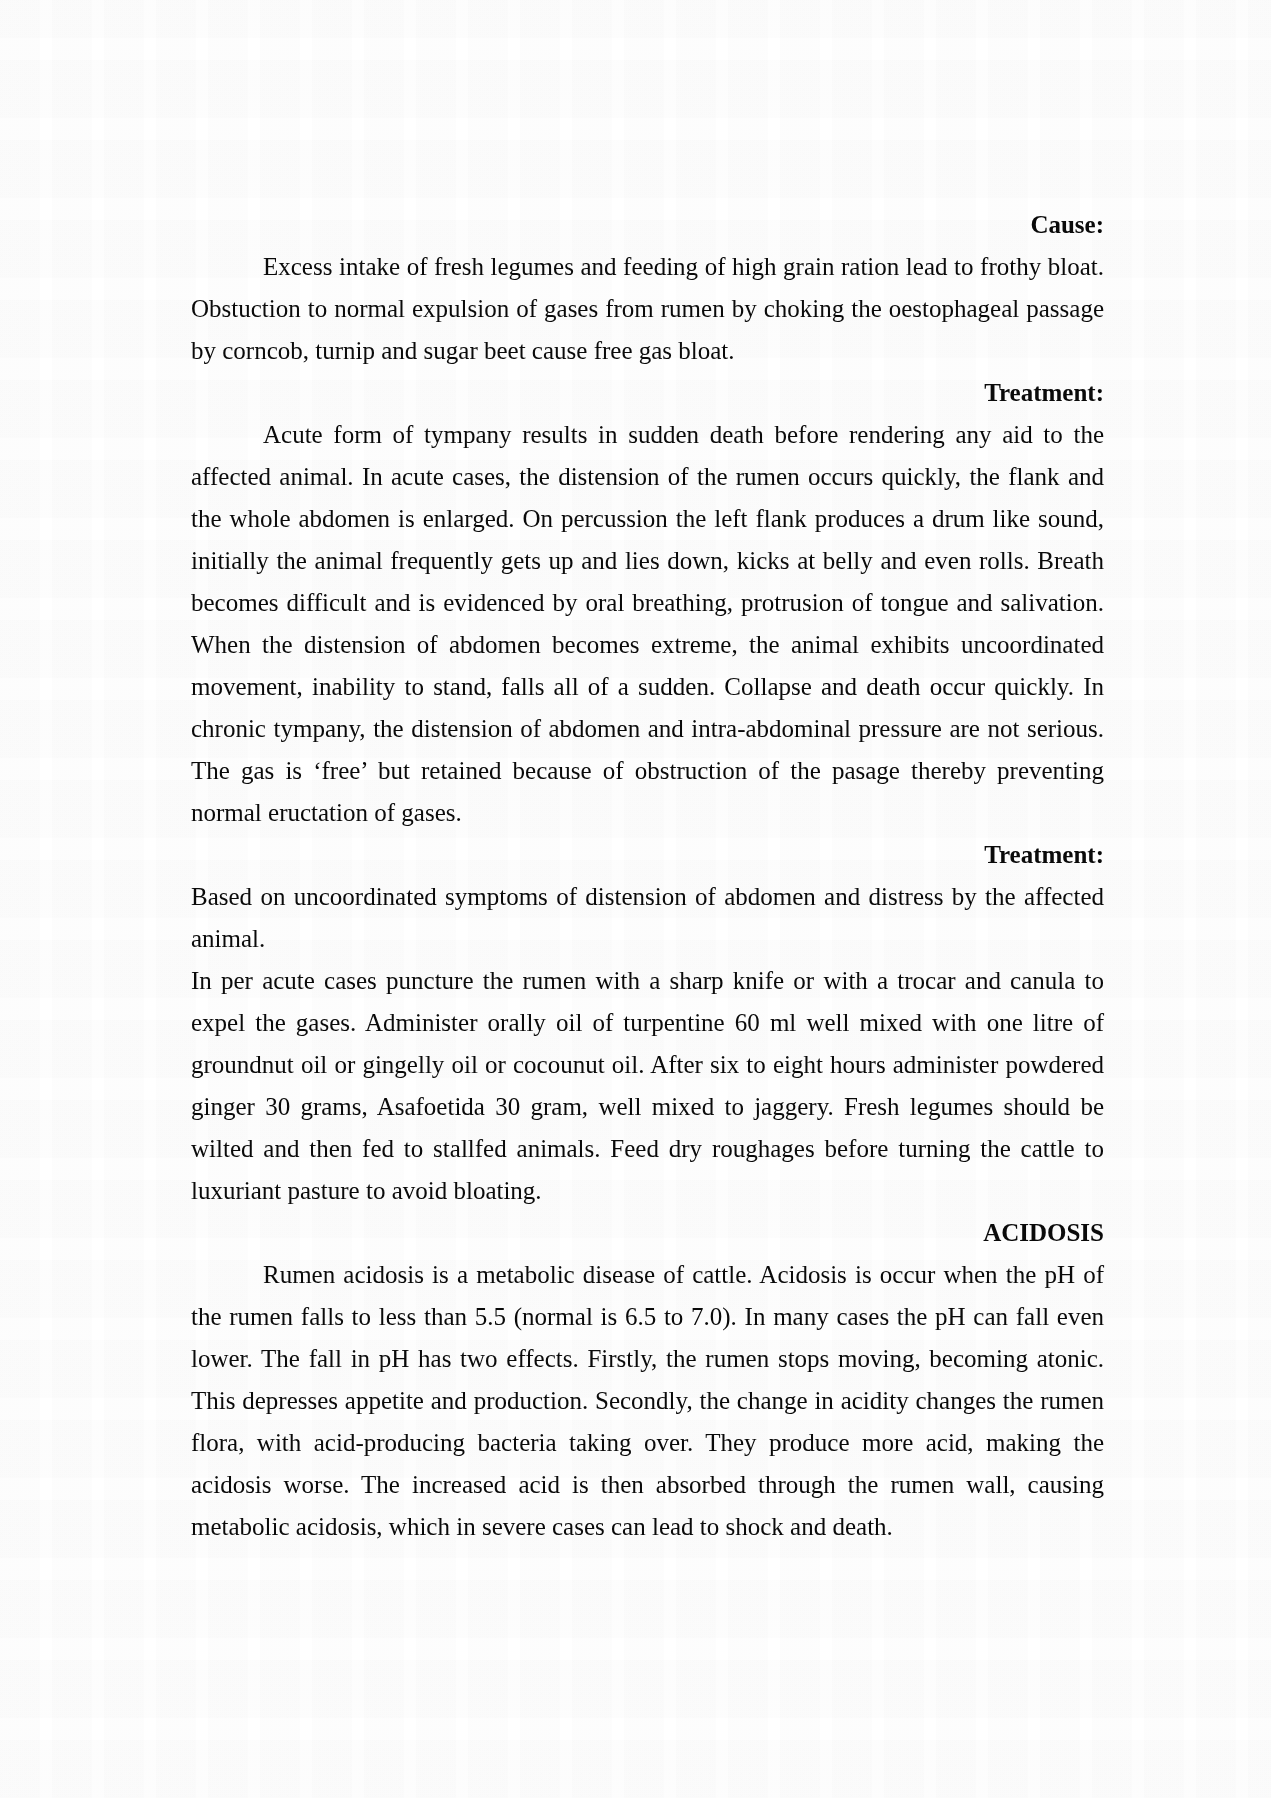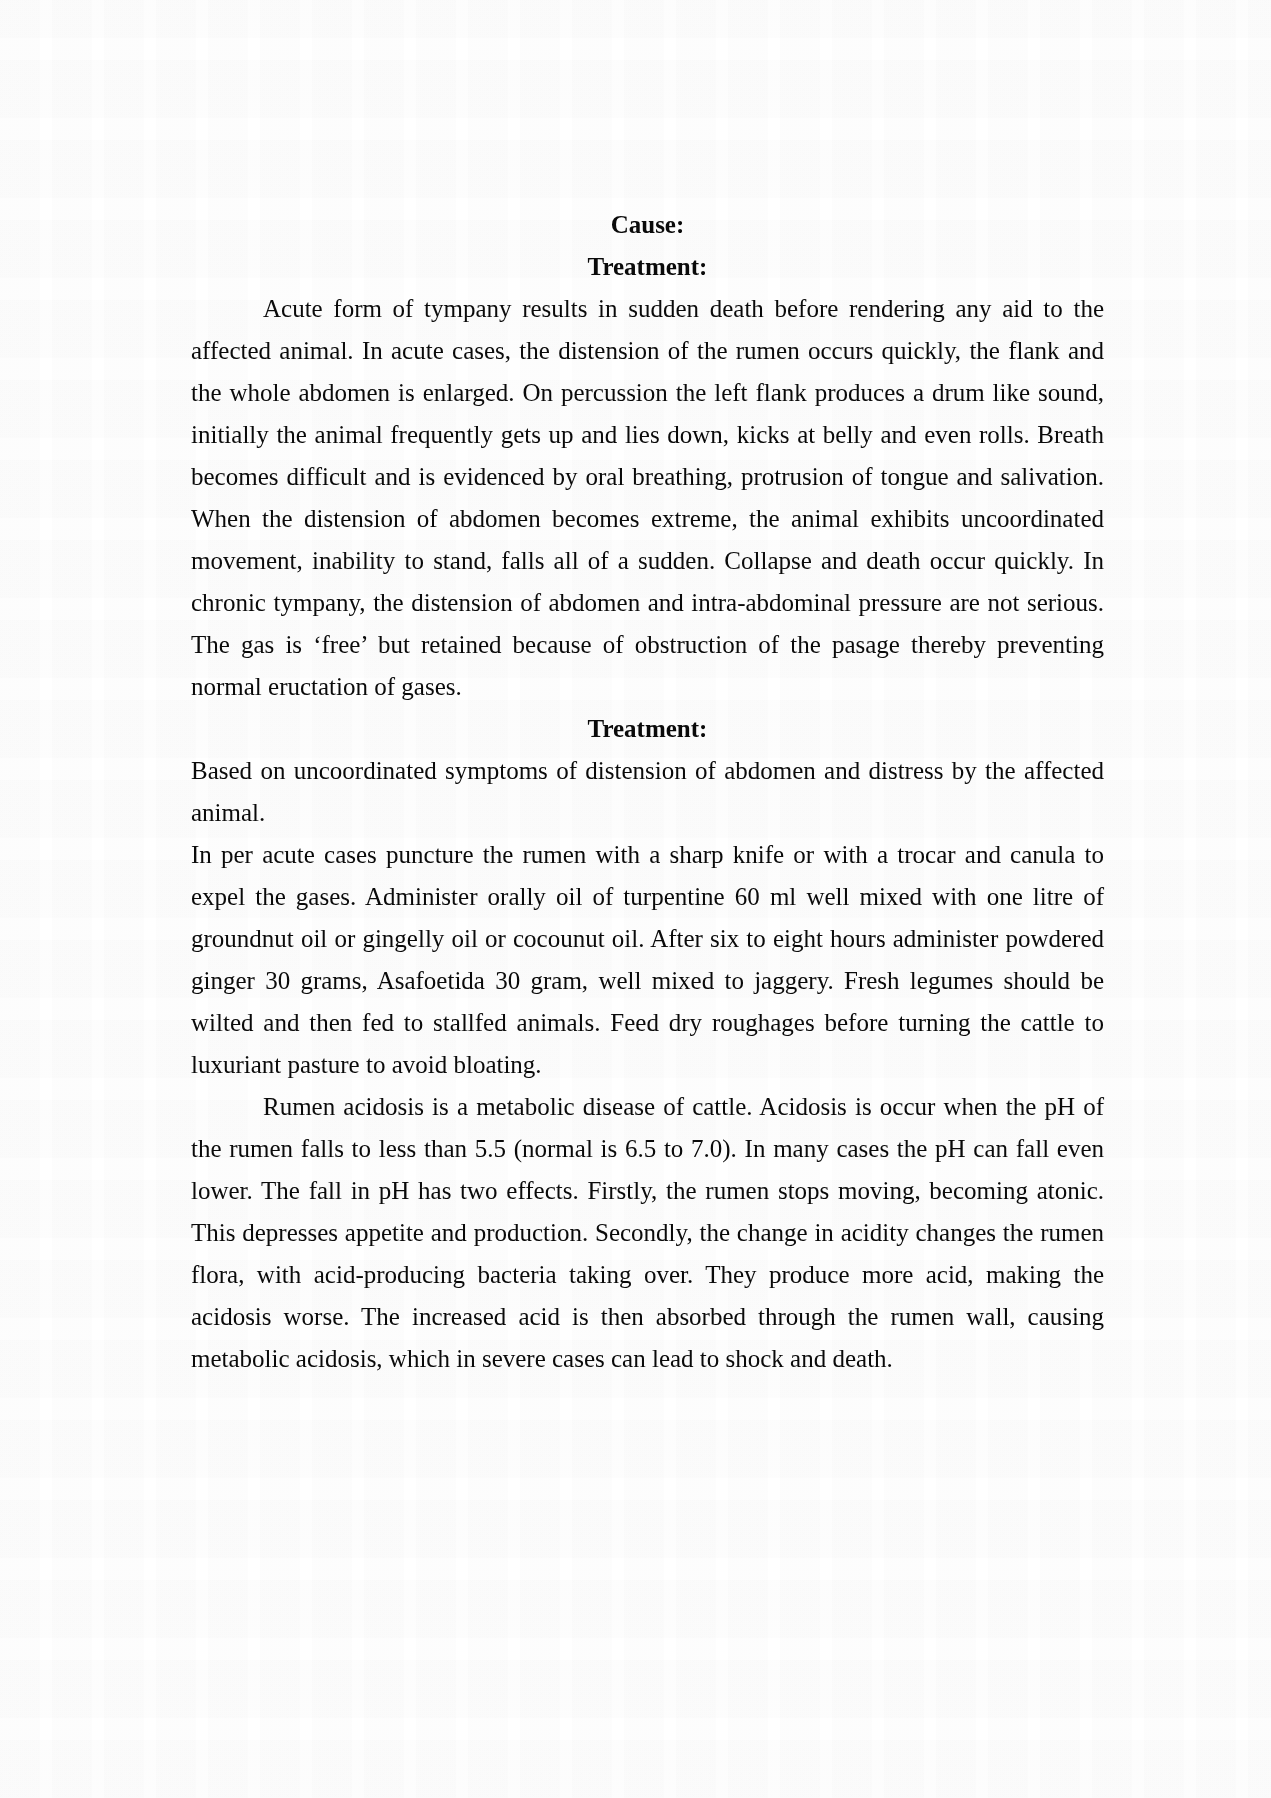--- a/index.html
+++ b/index.html
@@ -40,7 +40,7 @@
     font-size: 25px;
     line-height: 42px;
     font-weight: bold;
-    text-align: center;
+    text-align: right;
   }
   .hd .plain { font-weight: normal; }
   .para {

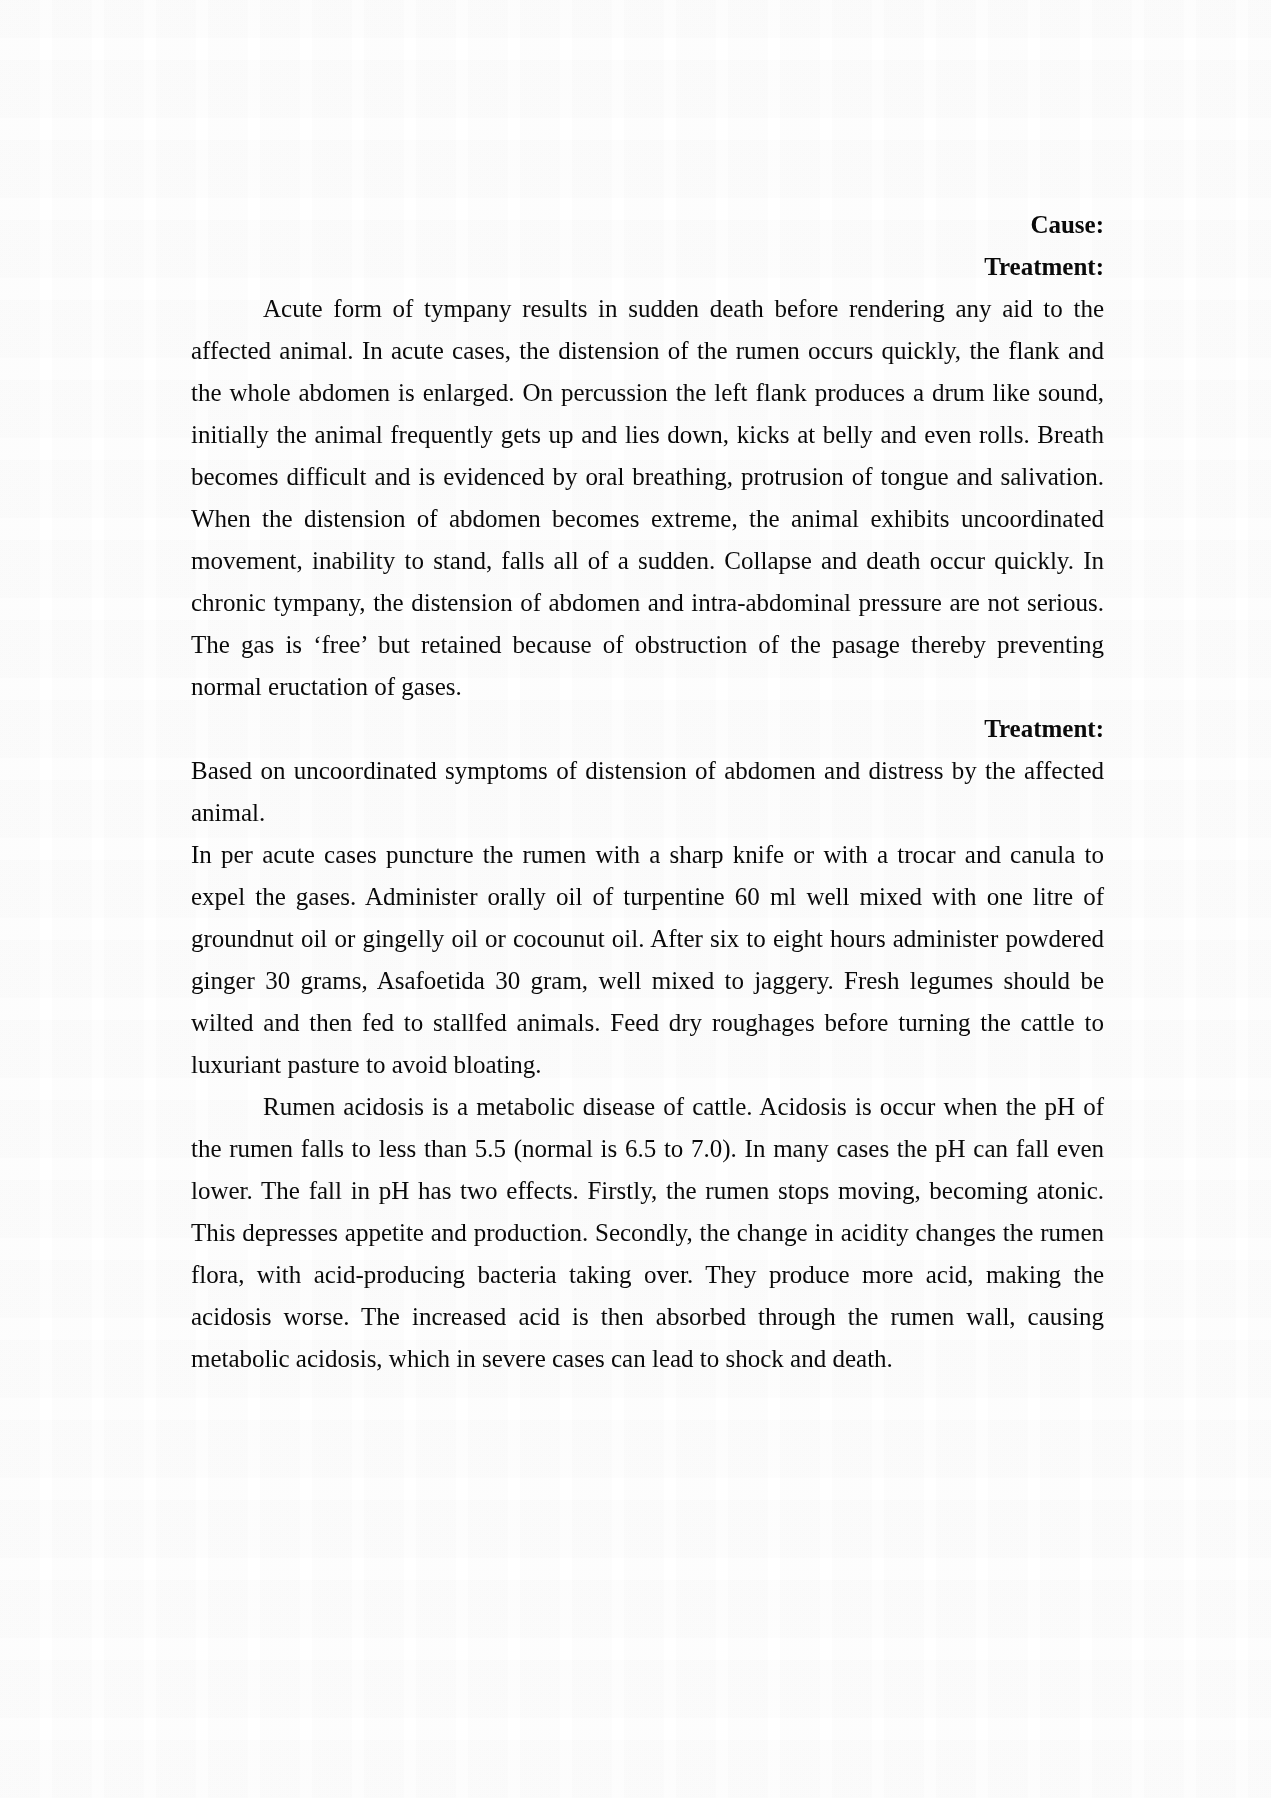--- a/index.html
+++ b/index.html
@@ -60,6 +60,7 @@
 
     <section>
       <h3 class="hd"><span class="bold">Cause:</span><span class="plain"></span></h3>
+      <p class="para indent">Excess intake of fresh legumes and feeding of high grain ration lead to frothy bloat. Obstuction to normal expulsion of gases from rumen by choking the oestophageal passage by corncob, turnip and sugar beet cause free gas bloat.</p>
     </section>
 
     <section>

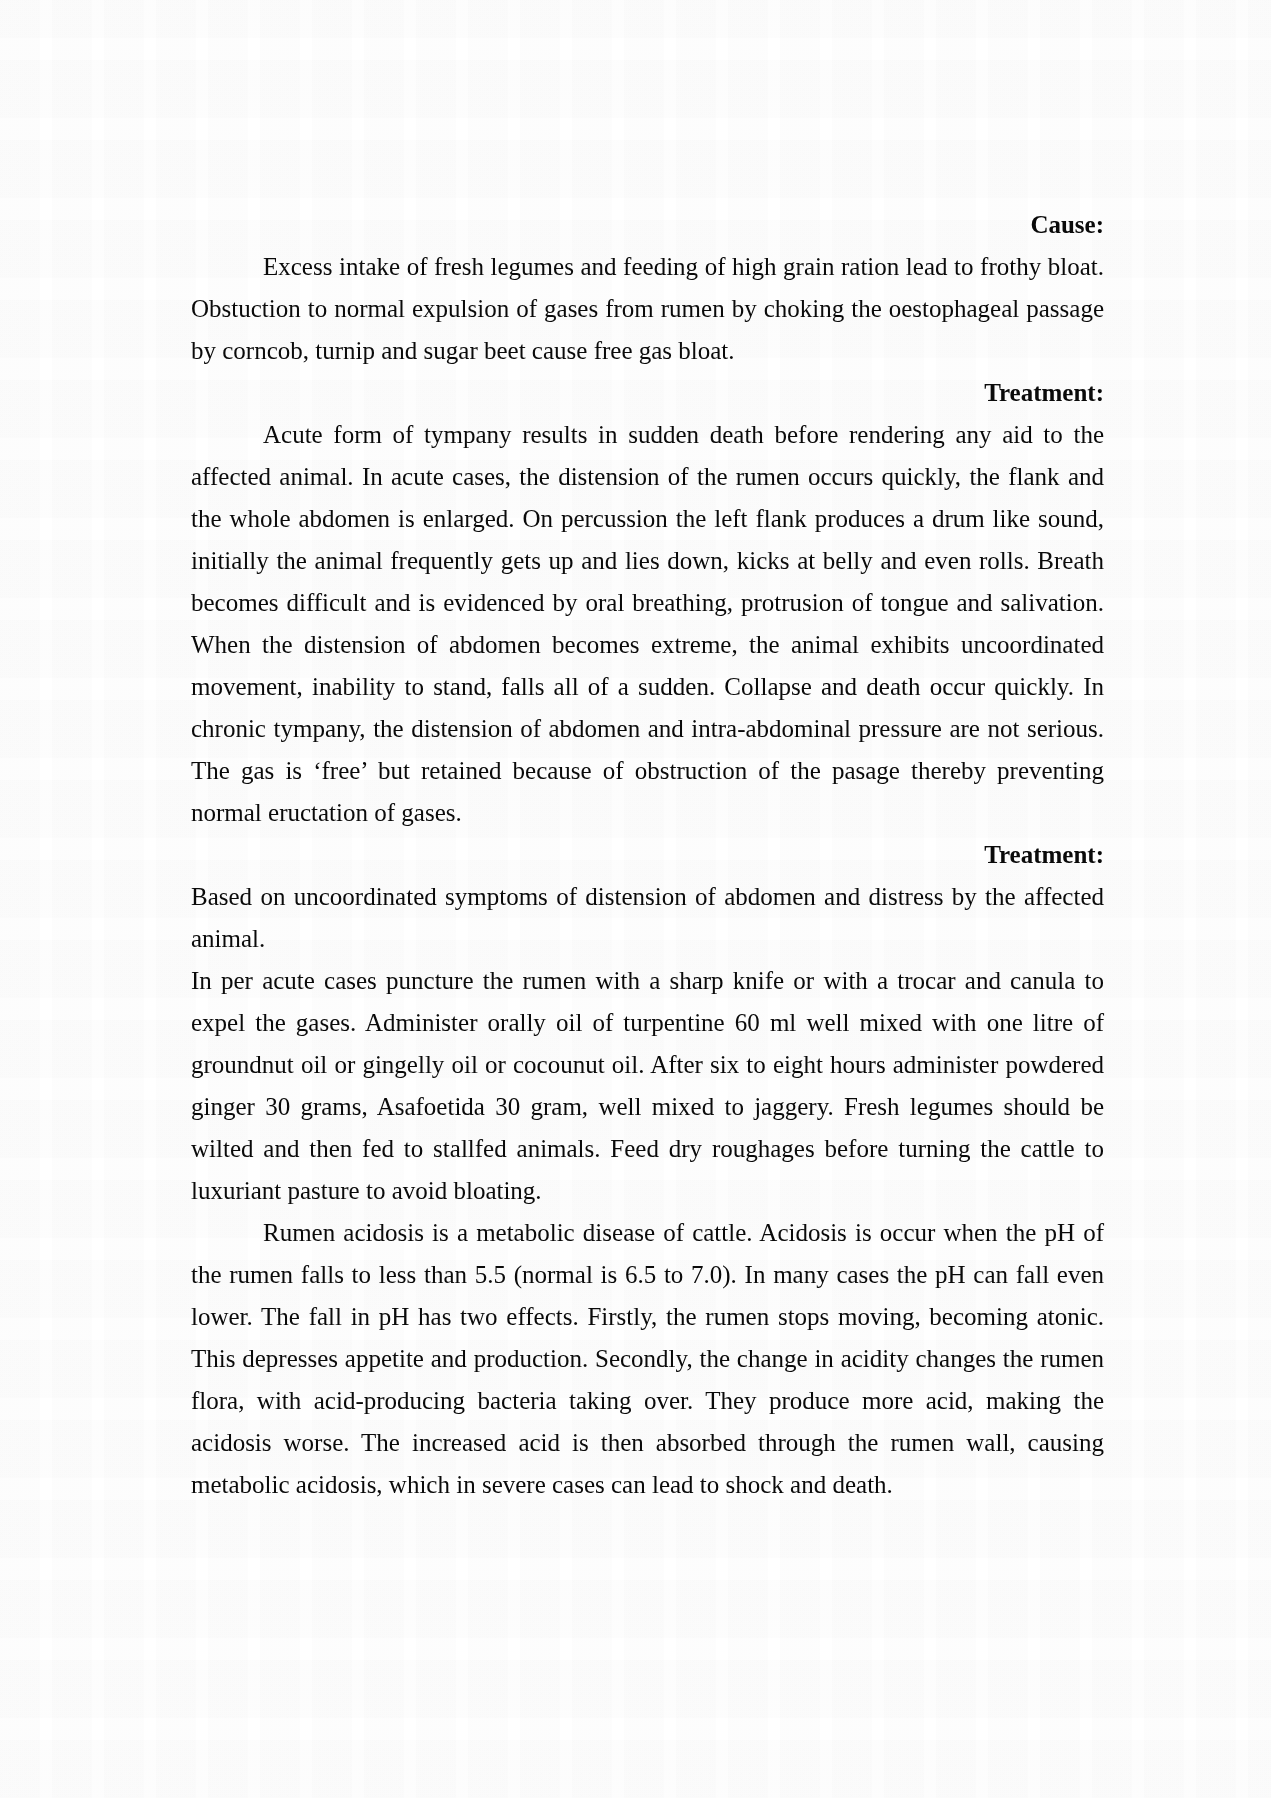--- a/index.html
+++ b/index.html
@@ -78,6 +78,7 @@
     </section>
 
     <section>
+      <h3 class="hd"><span class="bold">ACIDOSIS</span><span class="plain"></span></h3>
       <p class="para indent">Rumen acidosis is a metabolic disease of cattle. Acidosis is occur when the pH of the rumen falls to less than 5.5 (normal is 6.5 to 7.0). In many cases the pH can fall even lower. The fall in pH has two effects. Firstly, the rumen stops moving, becoming atonic. This depresses appetite and production. Secondly, the change in acidity changes the rumen flora, with acid-producing bacteria taking over. They produce more acid, making the acidosis worse. The increased acid is then absorbed through the rumen wall, causing metabolic acidosis, which in severe cases can lead to shock and death.</p>
     </section>
 

